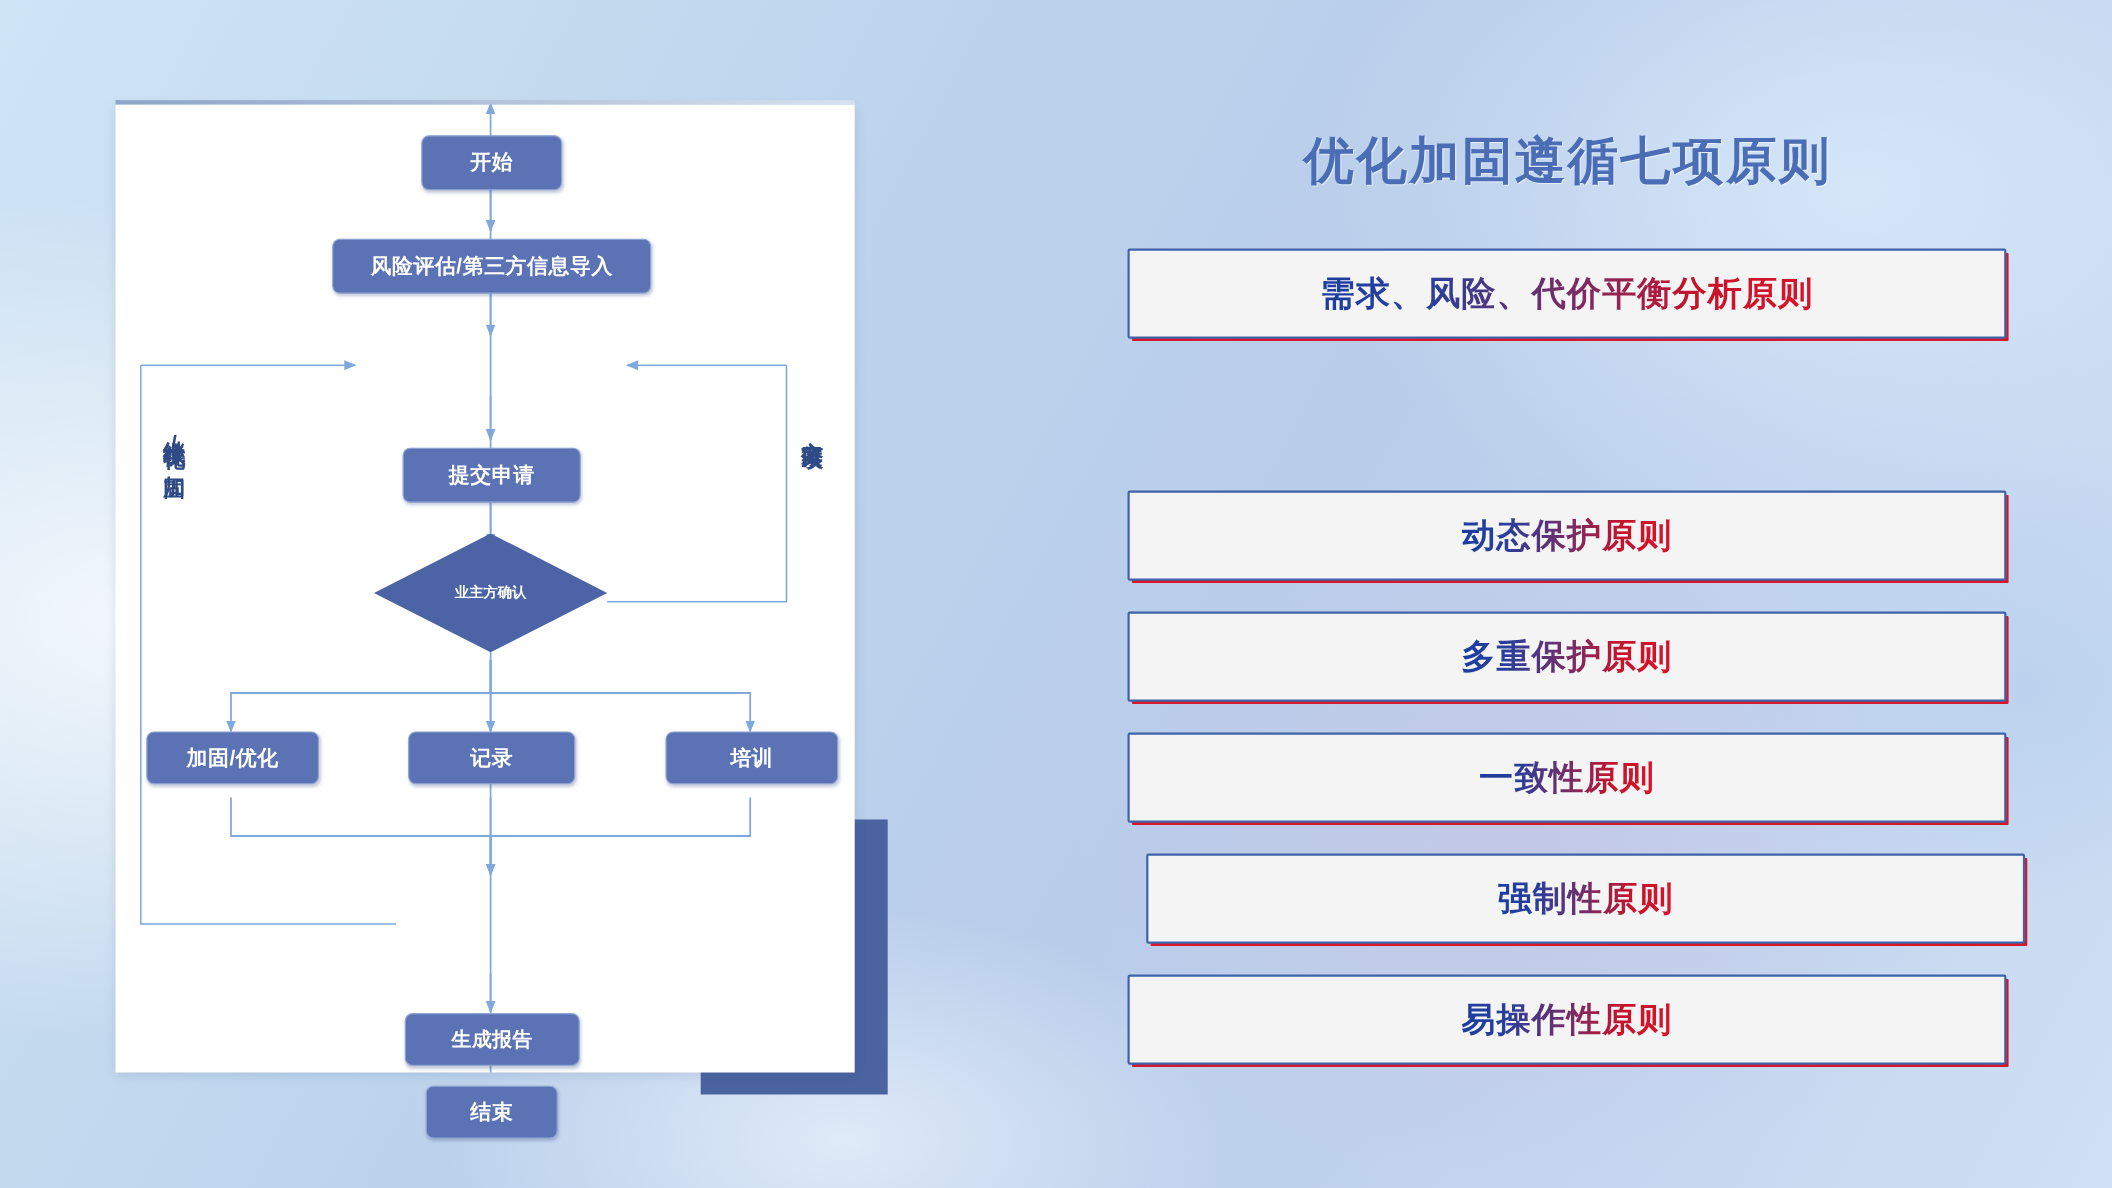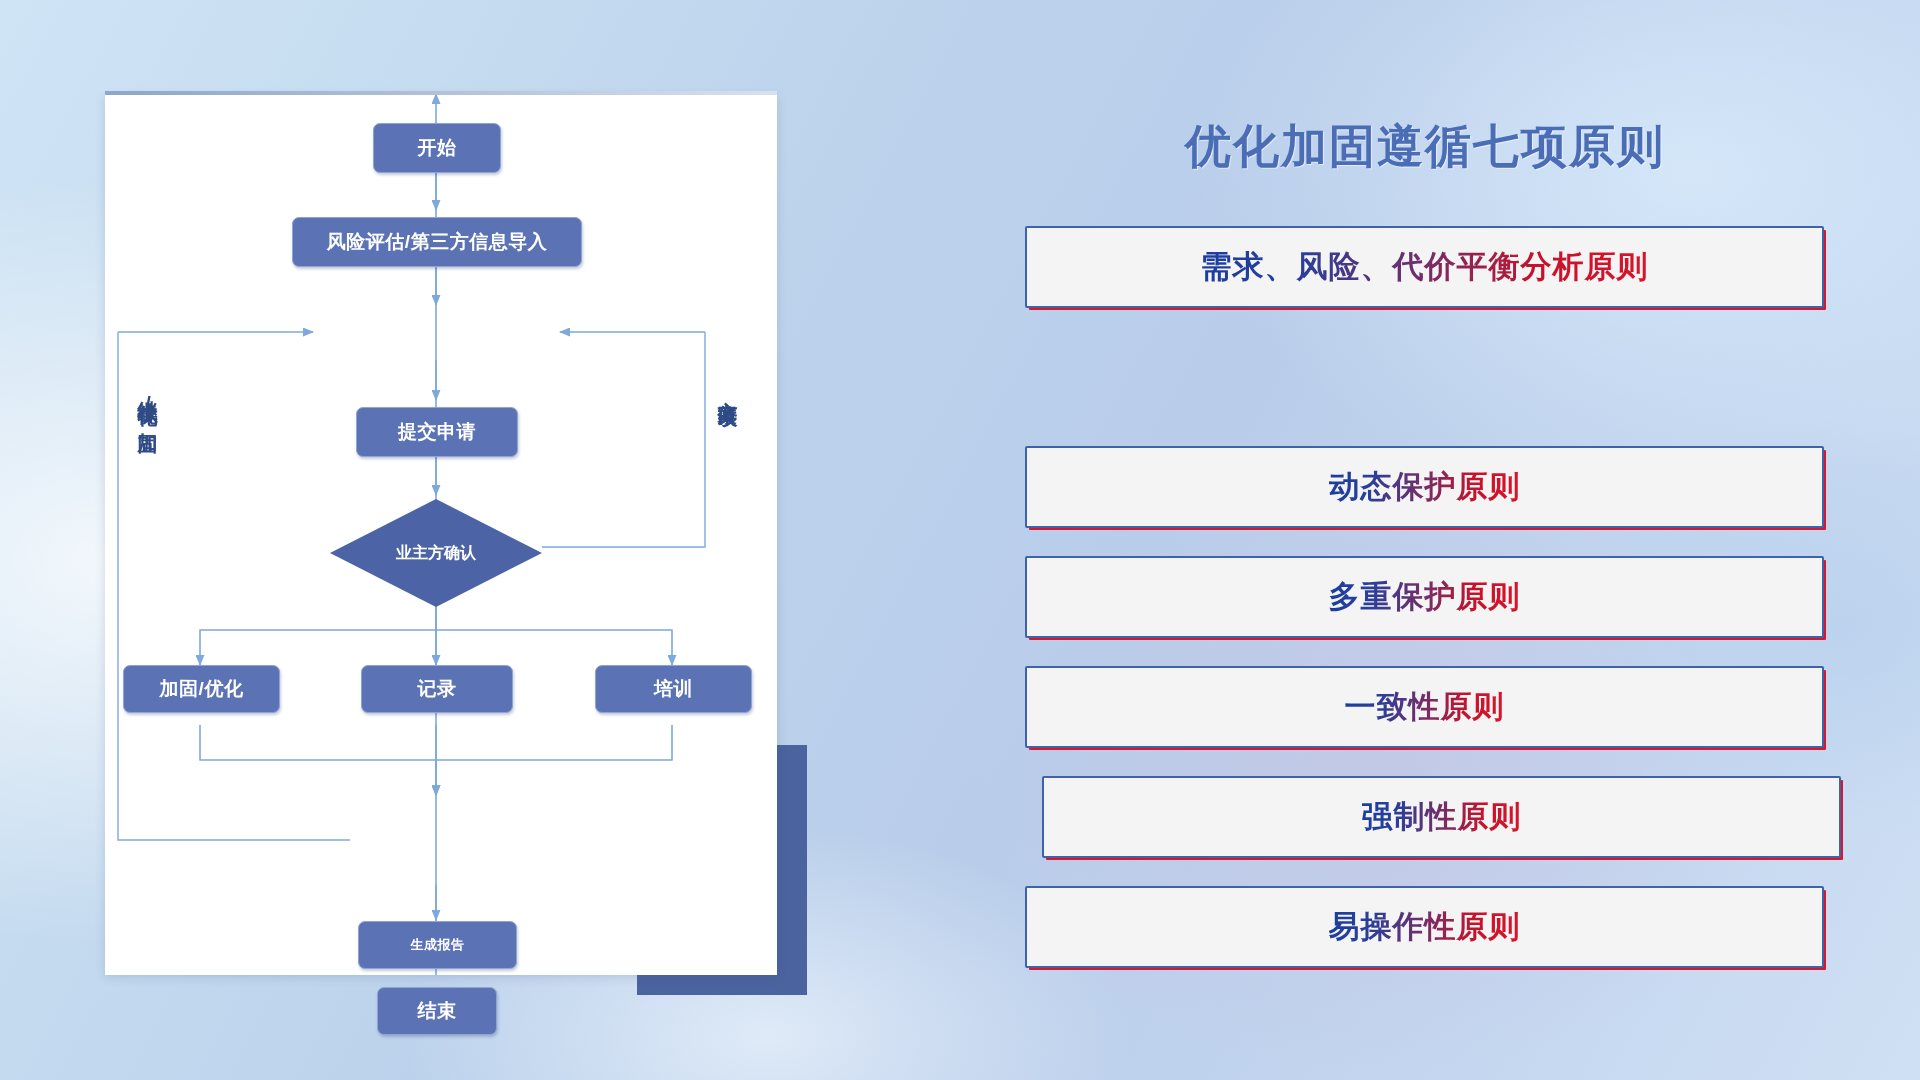--- a/index.html
+++ b/index.html
@@ -33,7 +33,7 @@
   #card-topline{position:absolute;left:0;top:-4px;width:100%;height:4px;
     background:linear-gradient(90deg,#8fa6c8,#b9c7dd 60%,#d7e2ef);}
 
-  #flow{position:absolute;inset:0;}
+  #flow{position:absolute;inset:0;margin-left:10px;}
   #flow svg{position:absolute;left:0;top:0;}
 
   .node{position:absolute;display:flex;align-items:center;justify-content:center;

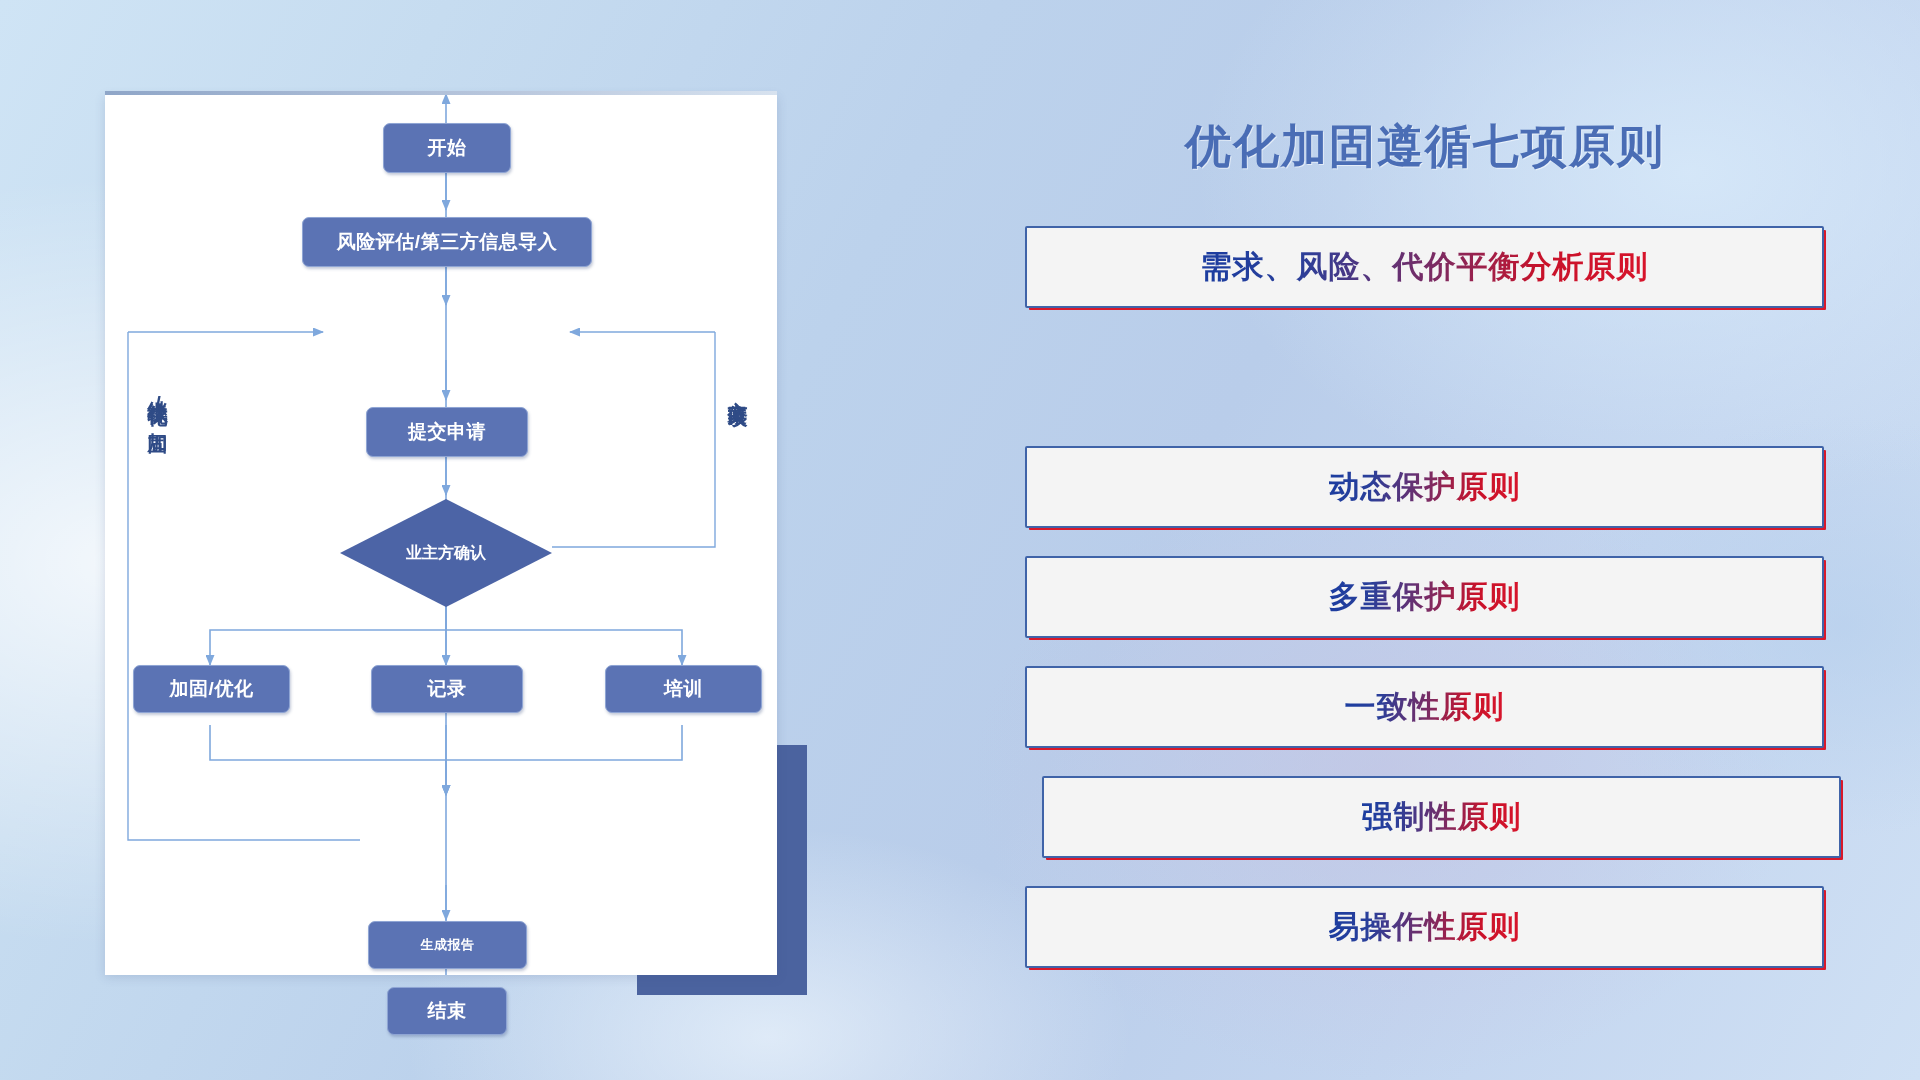--- a/index.html
+++ b/index.html
@@ -139,7 +139,7 @@
       <span>提交申请</span>
     </div>
 
-    <div class="diamond" style="left:225px;top:404px;width:212px;height:108px;font-size:16px;text-align:center;">
+    <div class="diamond" style="left:225px;top:390px;width:212px;height:108px;font-size:13px;text-align:center;">
       <div class="dshape"></div>
       <span class="dtxt">业主方确认</span>
     </div>

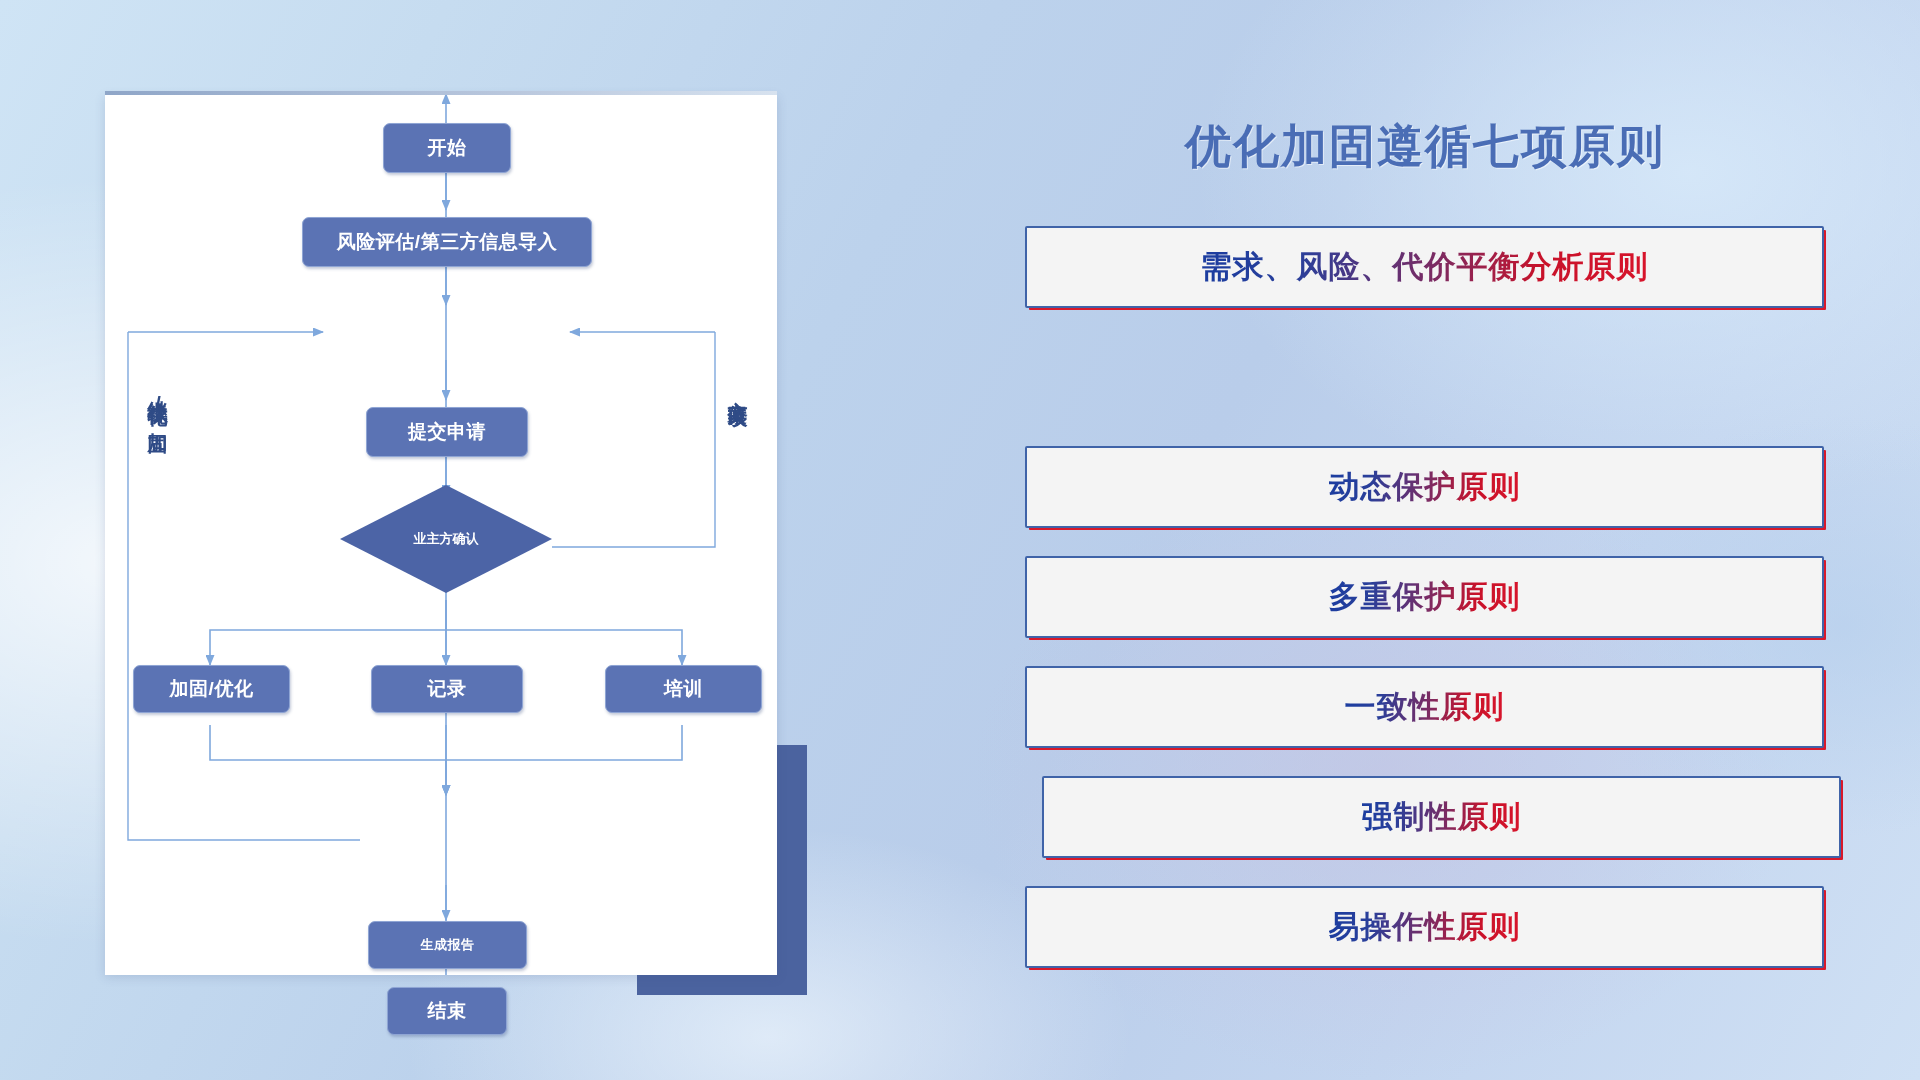--- a/index.html
+++ b/index.html
@@ -157,7 +157,7 @@
     </div>
 
 
-    <div class="node" style="left:253px;top:826px;width:157px;height:46px;font-size:13px;">
+    <div class="node" style="left:253px;top:826px;width:157px;height:46px;font-size:18px;">
       <span>生成报告</span>
     </div>
 

